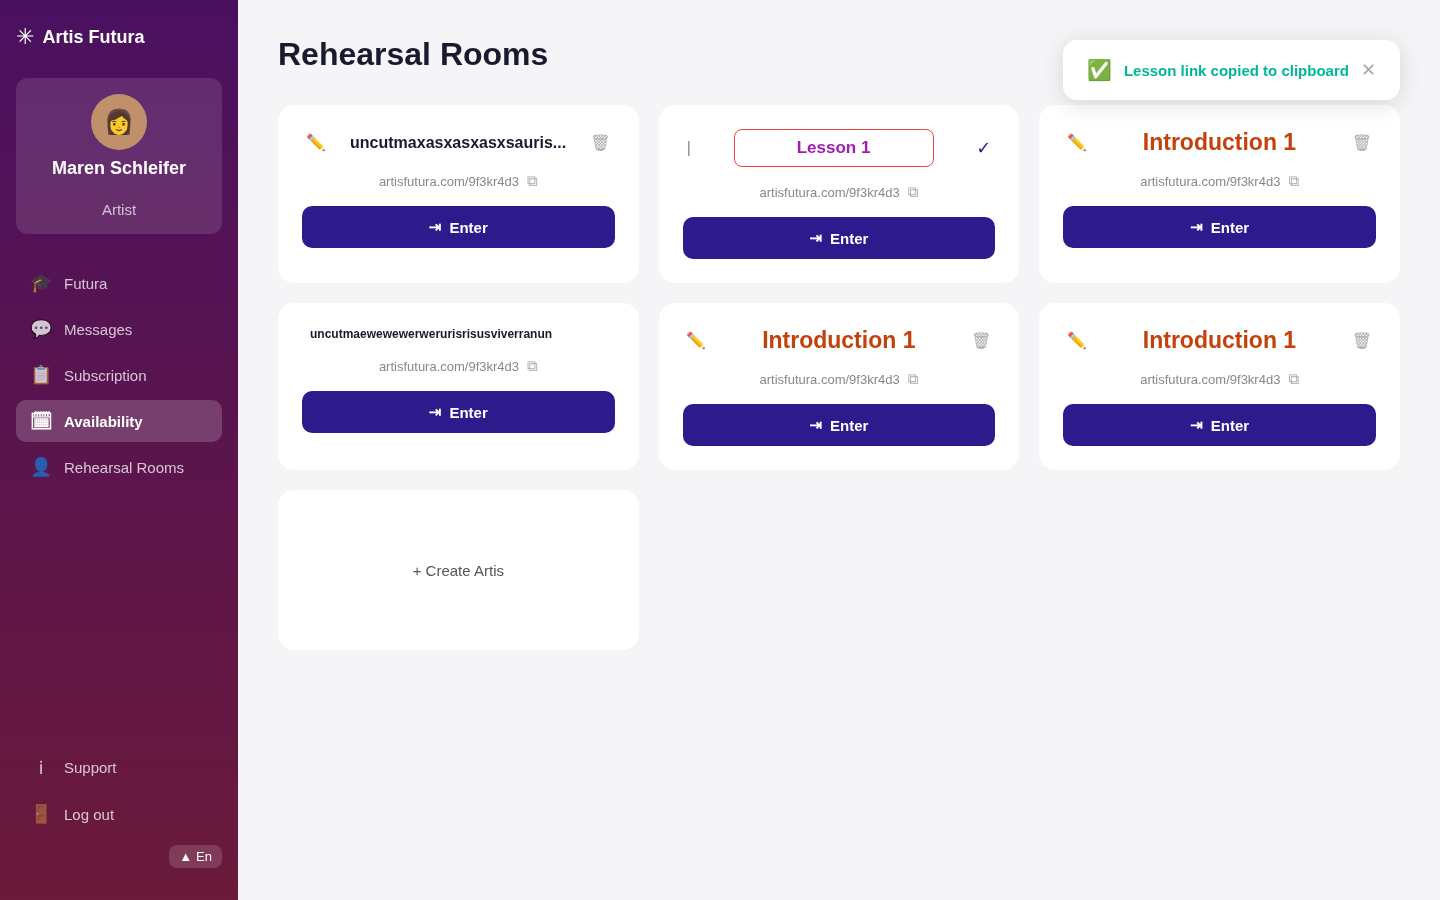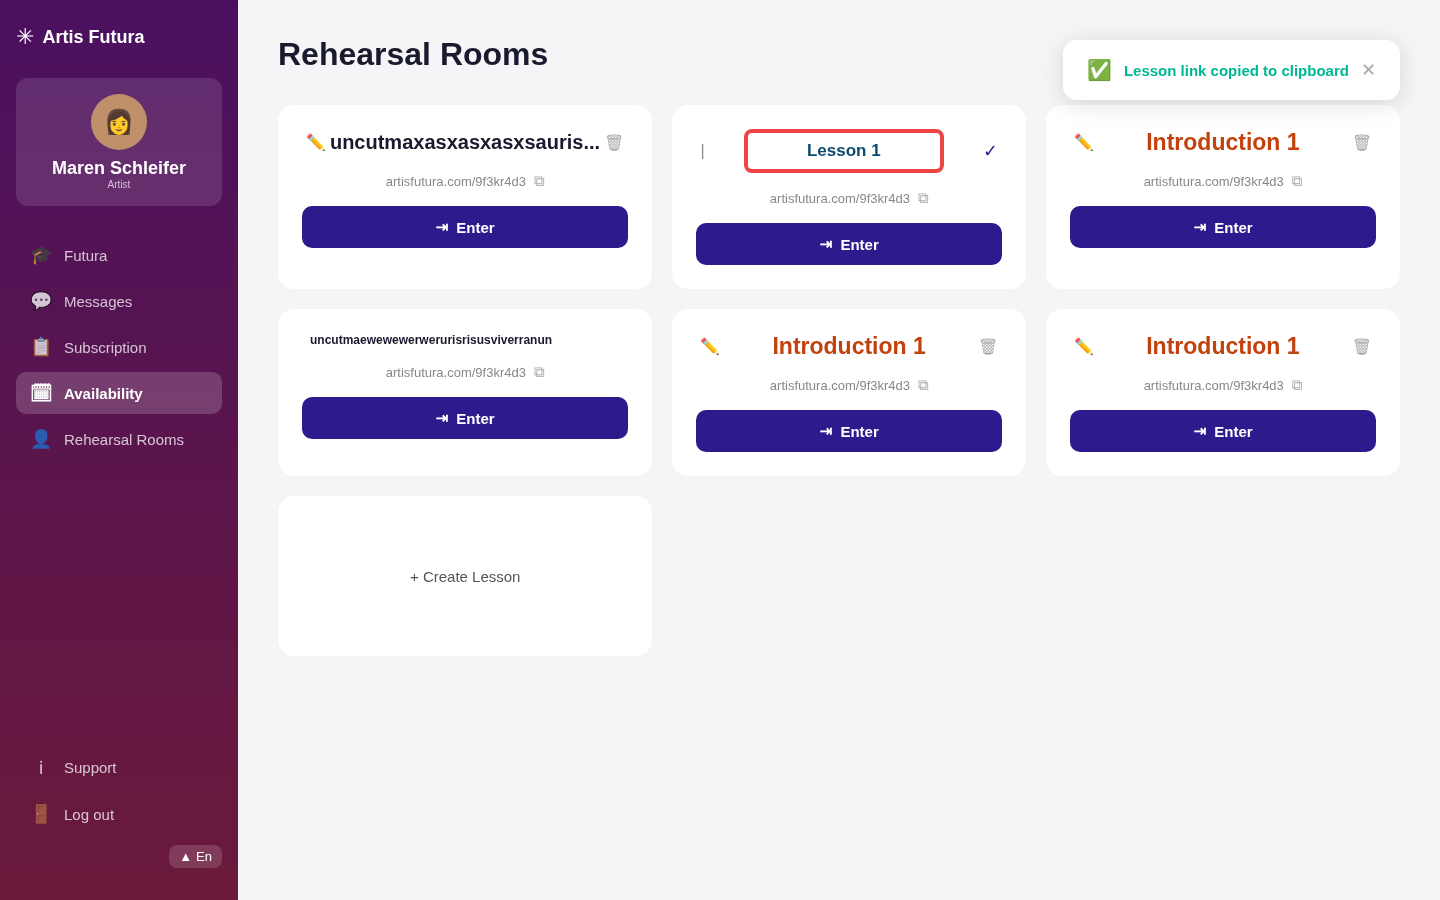--- a/index.html
+++ b/index.html
@@ -155,7 +155,7 @@
       text-align: center;
     }
     .card-title-truncated {
-      font-size: 20px;
+      font-size: 16px;
       font-weight: 600;
       color: #1a1a2e;
       white-space: nowrap;

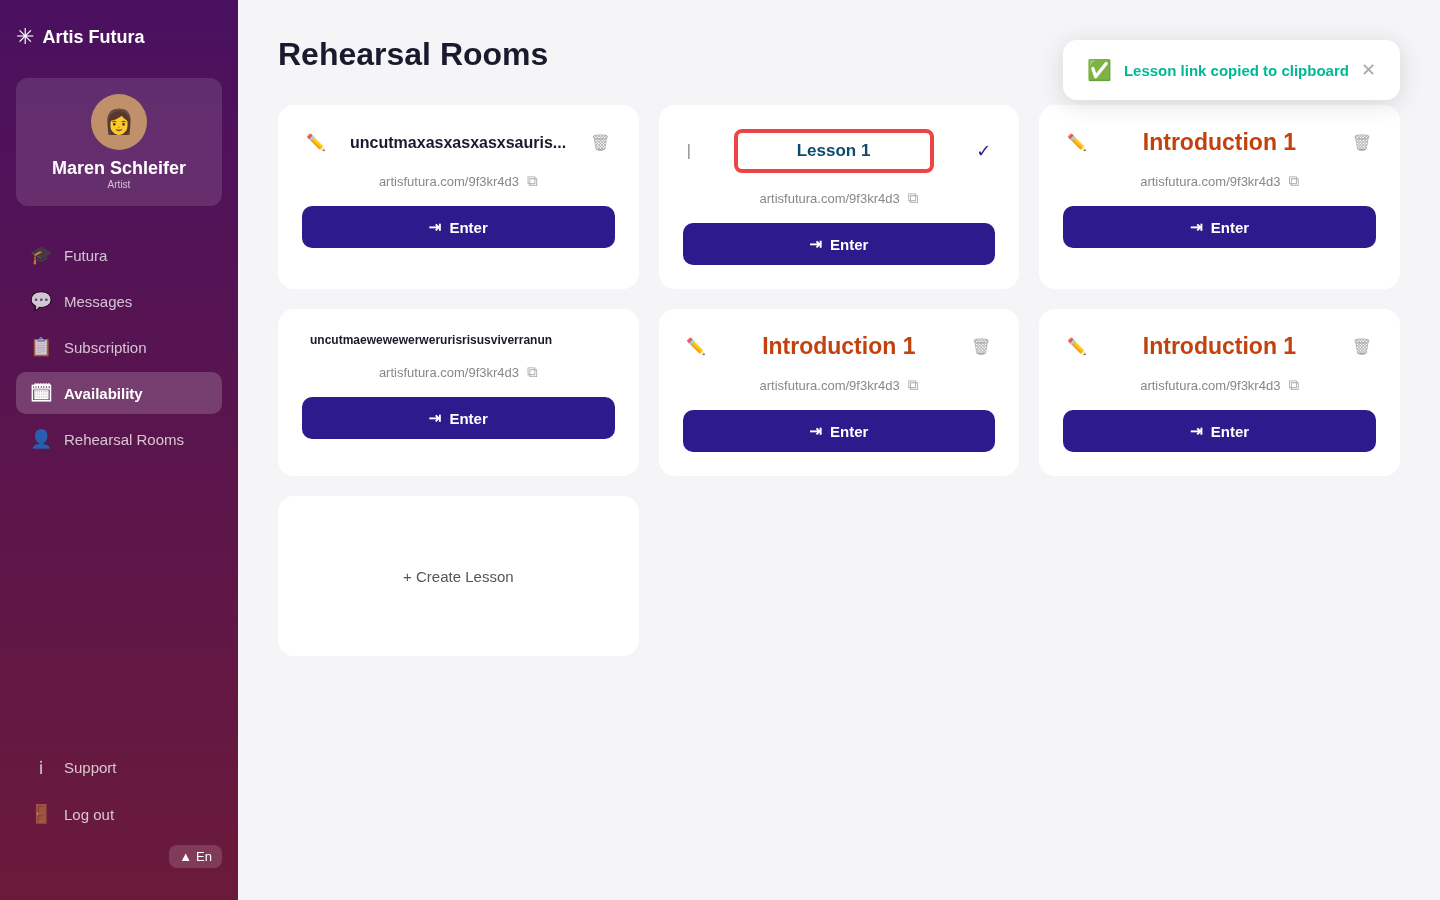--- a/index.html
+++ b/index.html
@@ -204,12 +204,12 @@
       justify-content: center;
     }
     .card-title-input {
-      border: 4px solid #ef4444;
+      border: 1px solid #ef4444;
       border-radius: 8px;
       padding: 8px 12px;
       font-size: 17px;
       font-weight: 600;
-      color: #0c4a6e;
+      color: #a21caf;
       width: 200px;
       outline: none;
       text-align: center;

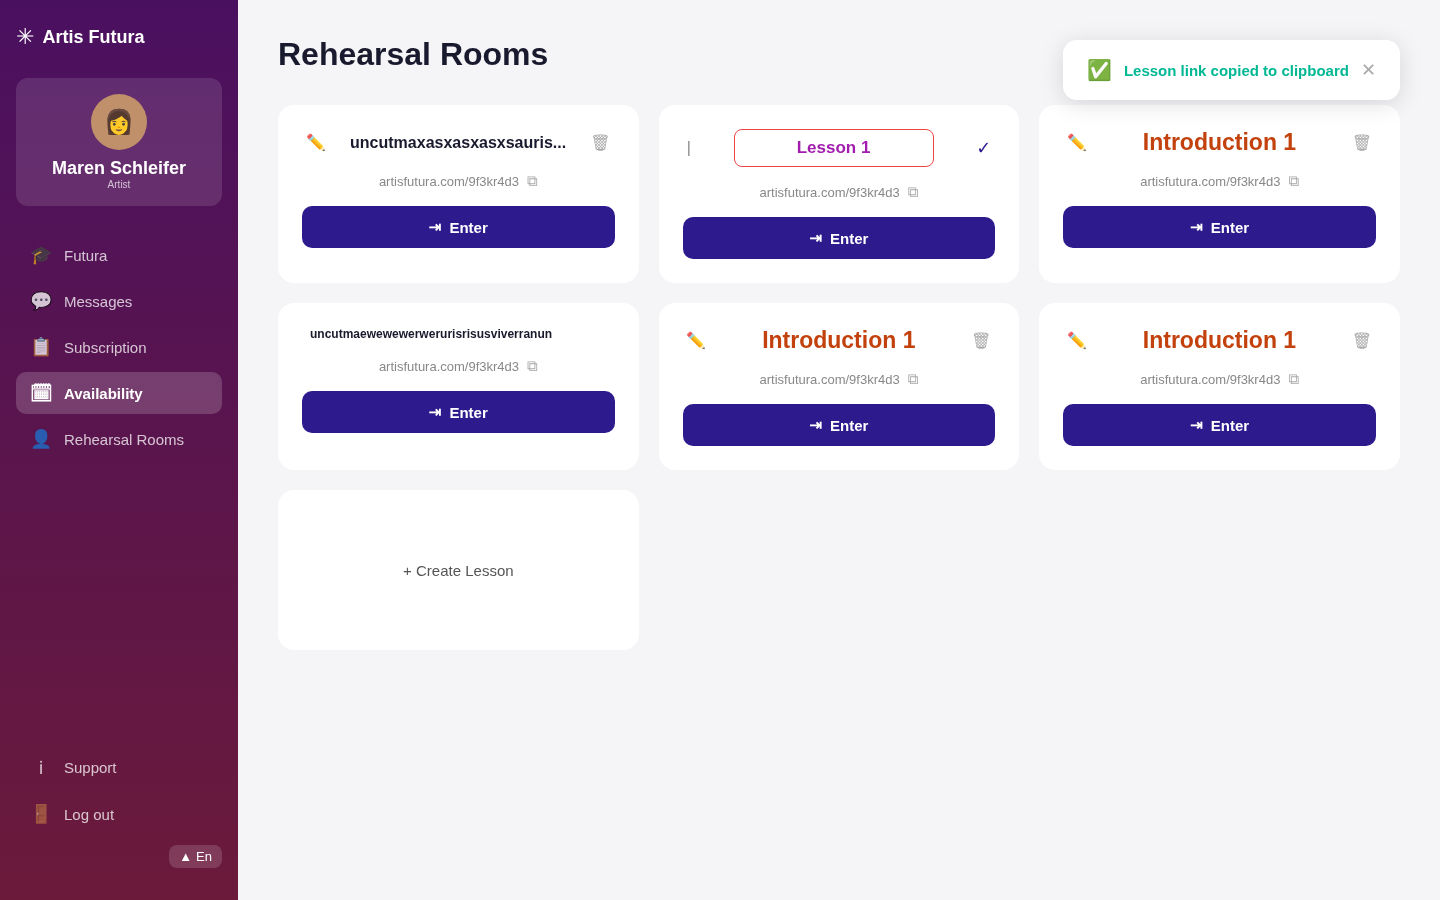--- a/index.html
+++ b/index.html
@@ -57,8 +57,9 @@
       color: white;
     }
     .sidebar-role {
-      font-size: 10px;
+      font-size: 15px;
       color: rgba(255,255,255,0.7);
+      margin-top: 22px;
     }
     .sidebar-nav {
       flex: 1;

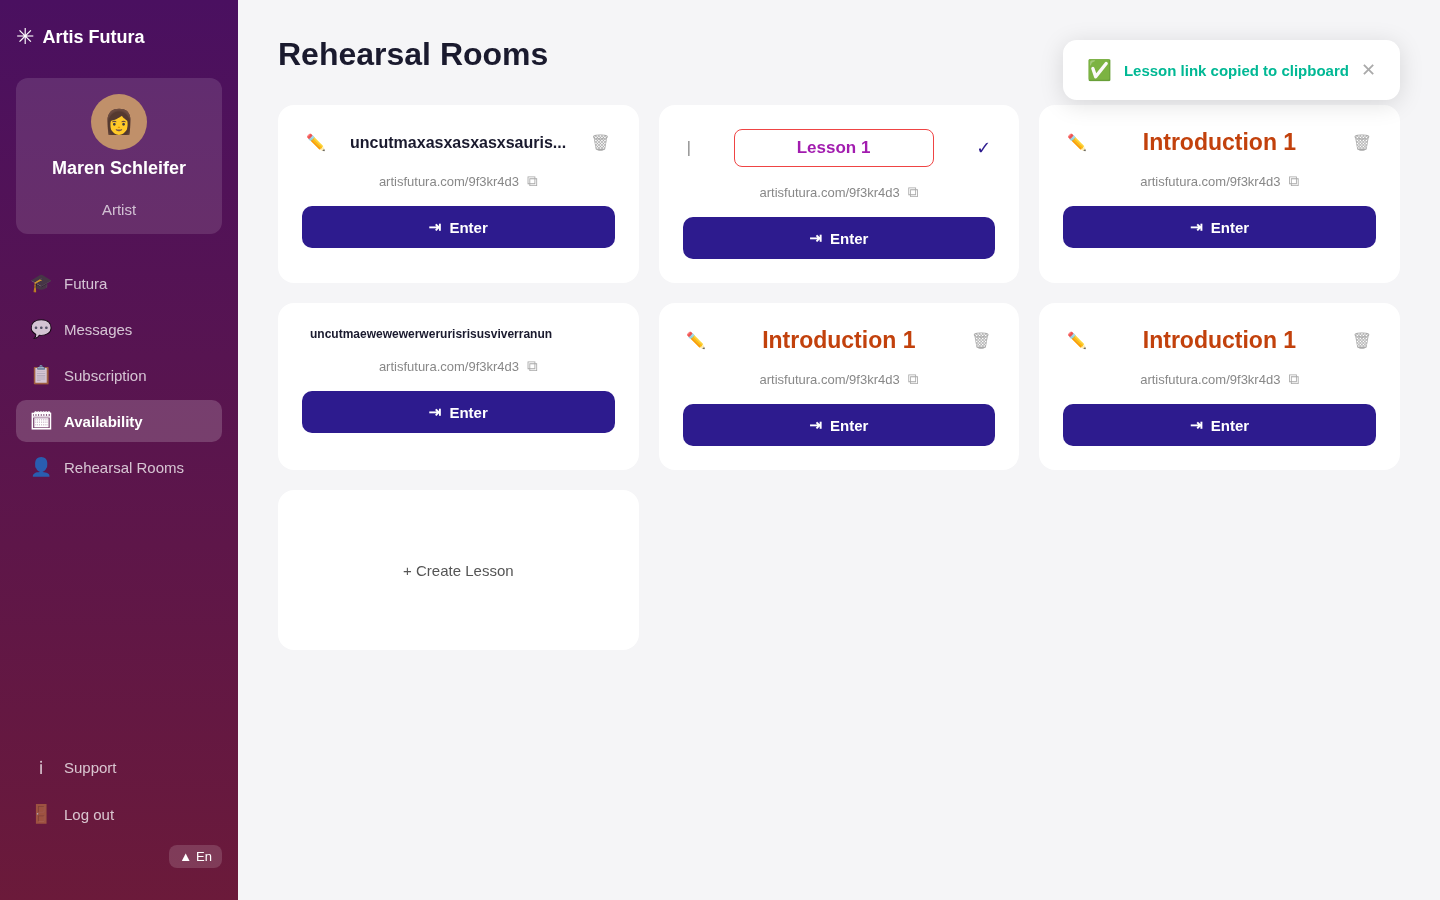--- a/index.html
+++ b/index.html
@@ -444,7 +444,7 @@
     </div>
 
     <div class="card-create">
-      <span class="create-label">+ Create Lesson</span>
+      <span class="create-label">+ Create Artis</span>
     </div>
 
   </div>

